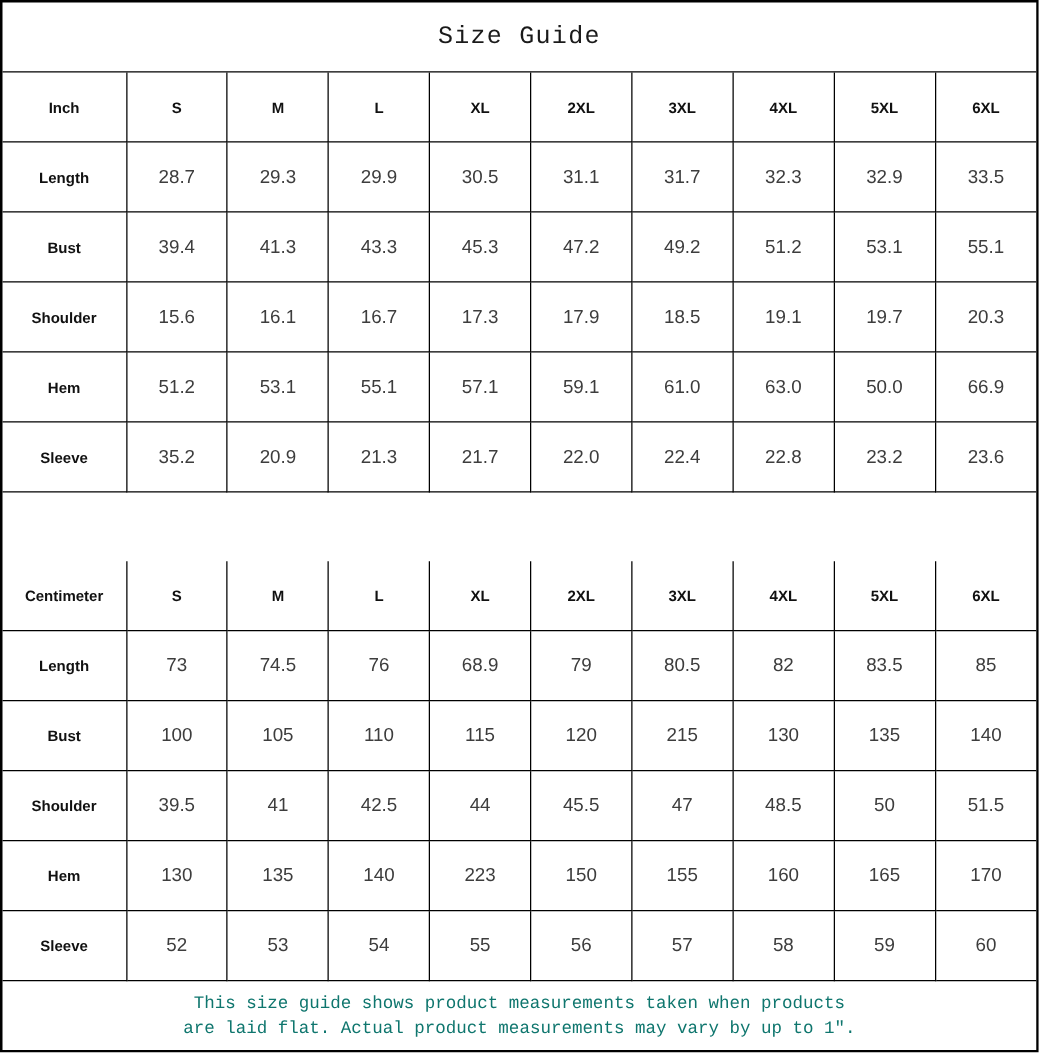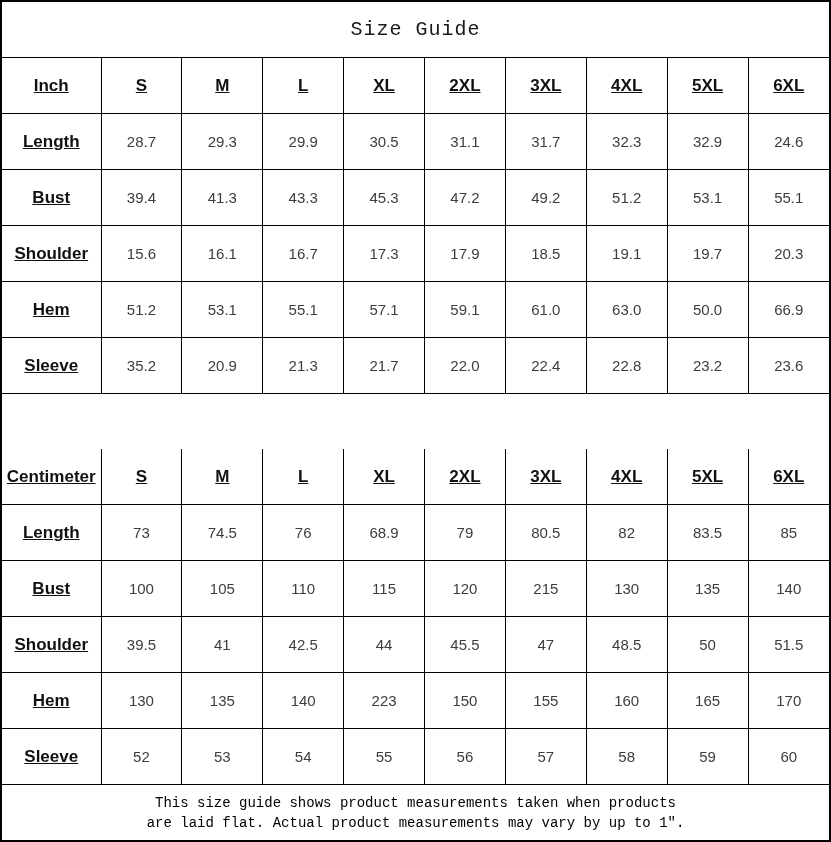--- a/index.html
+++ b/index.html
@@ -46,9 +46,8 @@
   }
   table.size-table th {
     font-weight: bold;
-    font-size: 17px;
+    font-size: 12px;
     color: #111;
-    text-decoration: underline;
   }
   table.size-table td {
     font-weight: normal;

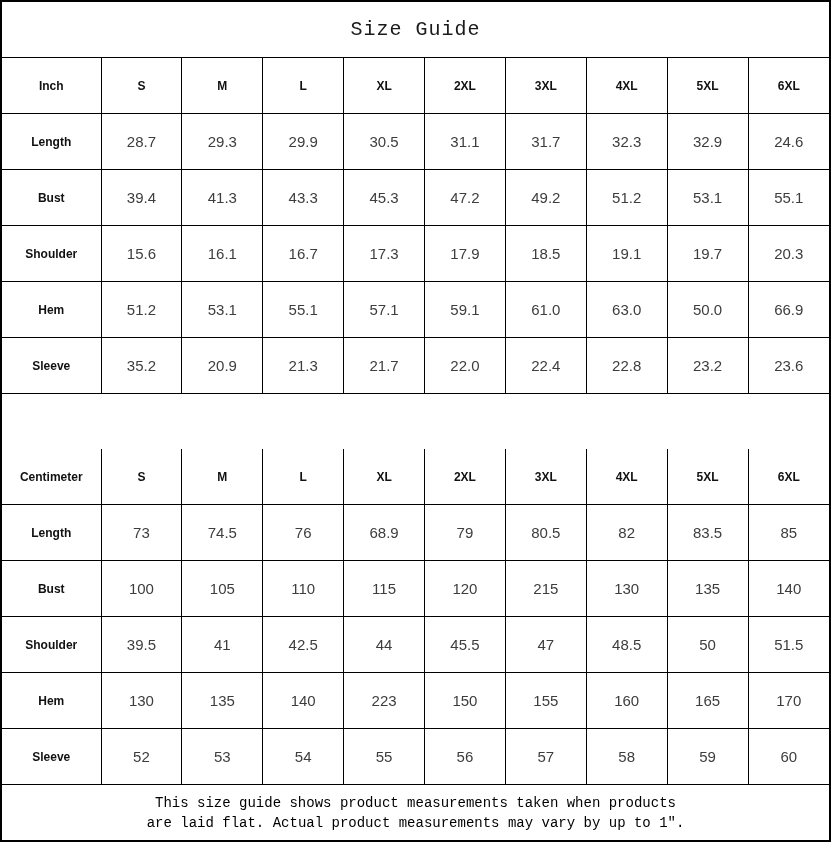--- a/index.html
+++ b/index.html
@@ -127,7 +127,7 @@
           <td>31.7</td>
           <td>32.3</td>
           <td>32.9</td>
-          <td>24.6</td>
+          <td>33.5</td>
         </tr>
         <tr>
           <th>Bust</th>

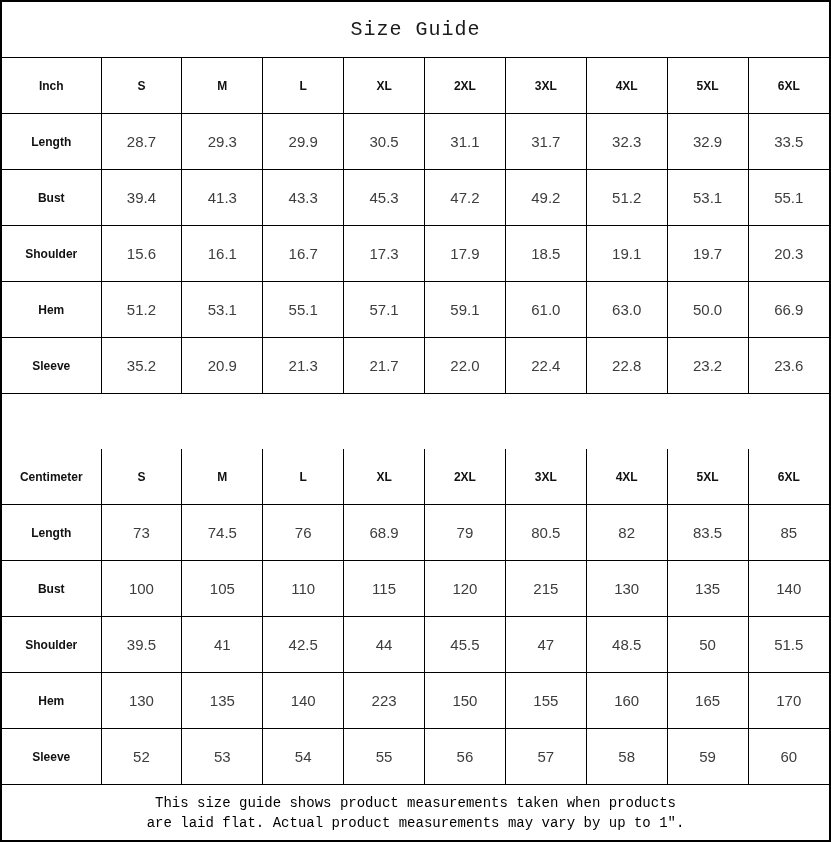--- a/index.html
+++ b/index.html
@@ -79,7 +79,7 @@
     font-family: "Liberation Mono", "DejaVu Sans Mono", monospace;
     font-size: 14px;
     line-height: 20px;
-    color: #000000;
+    color: #0f766e;
     text-align: center;
   }
 </style>

